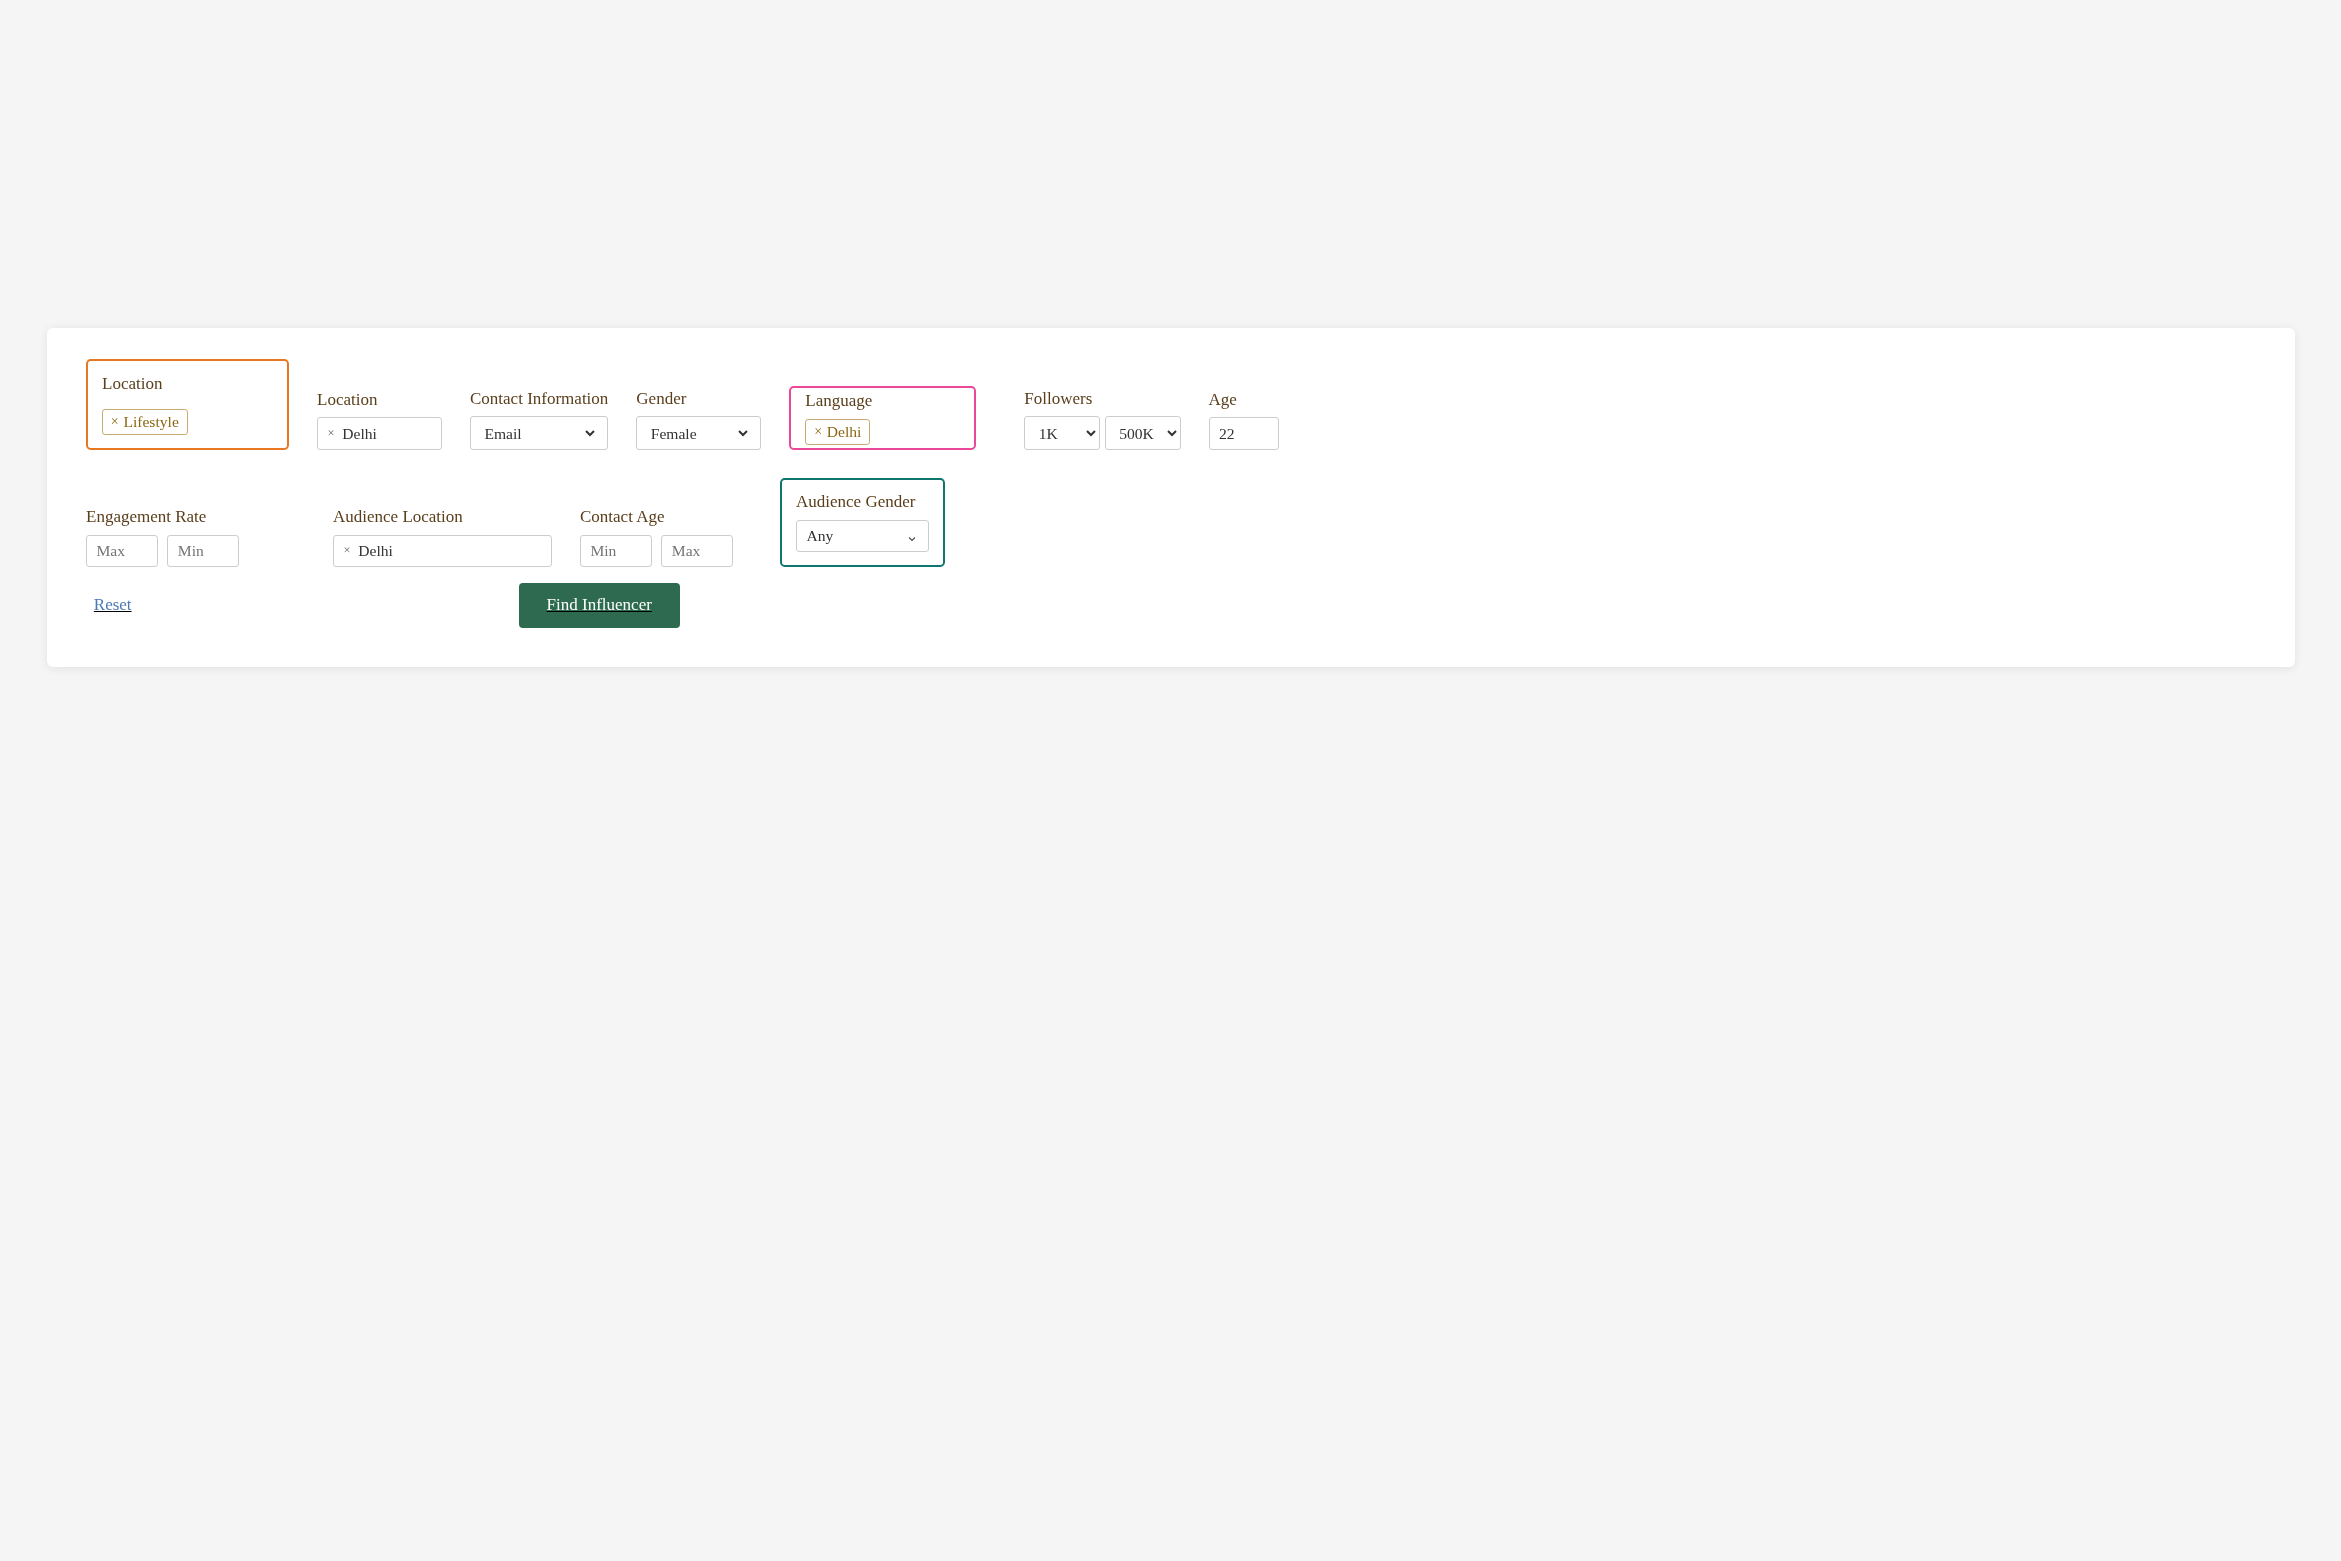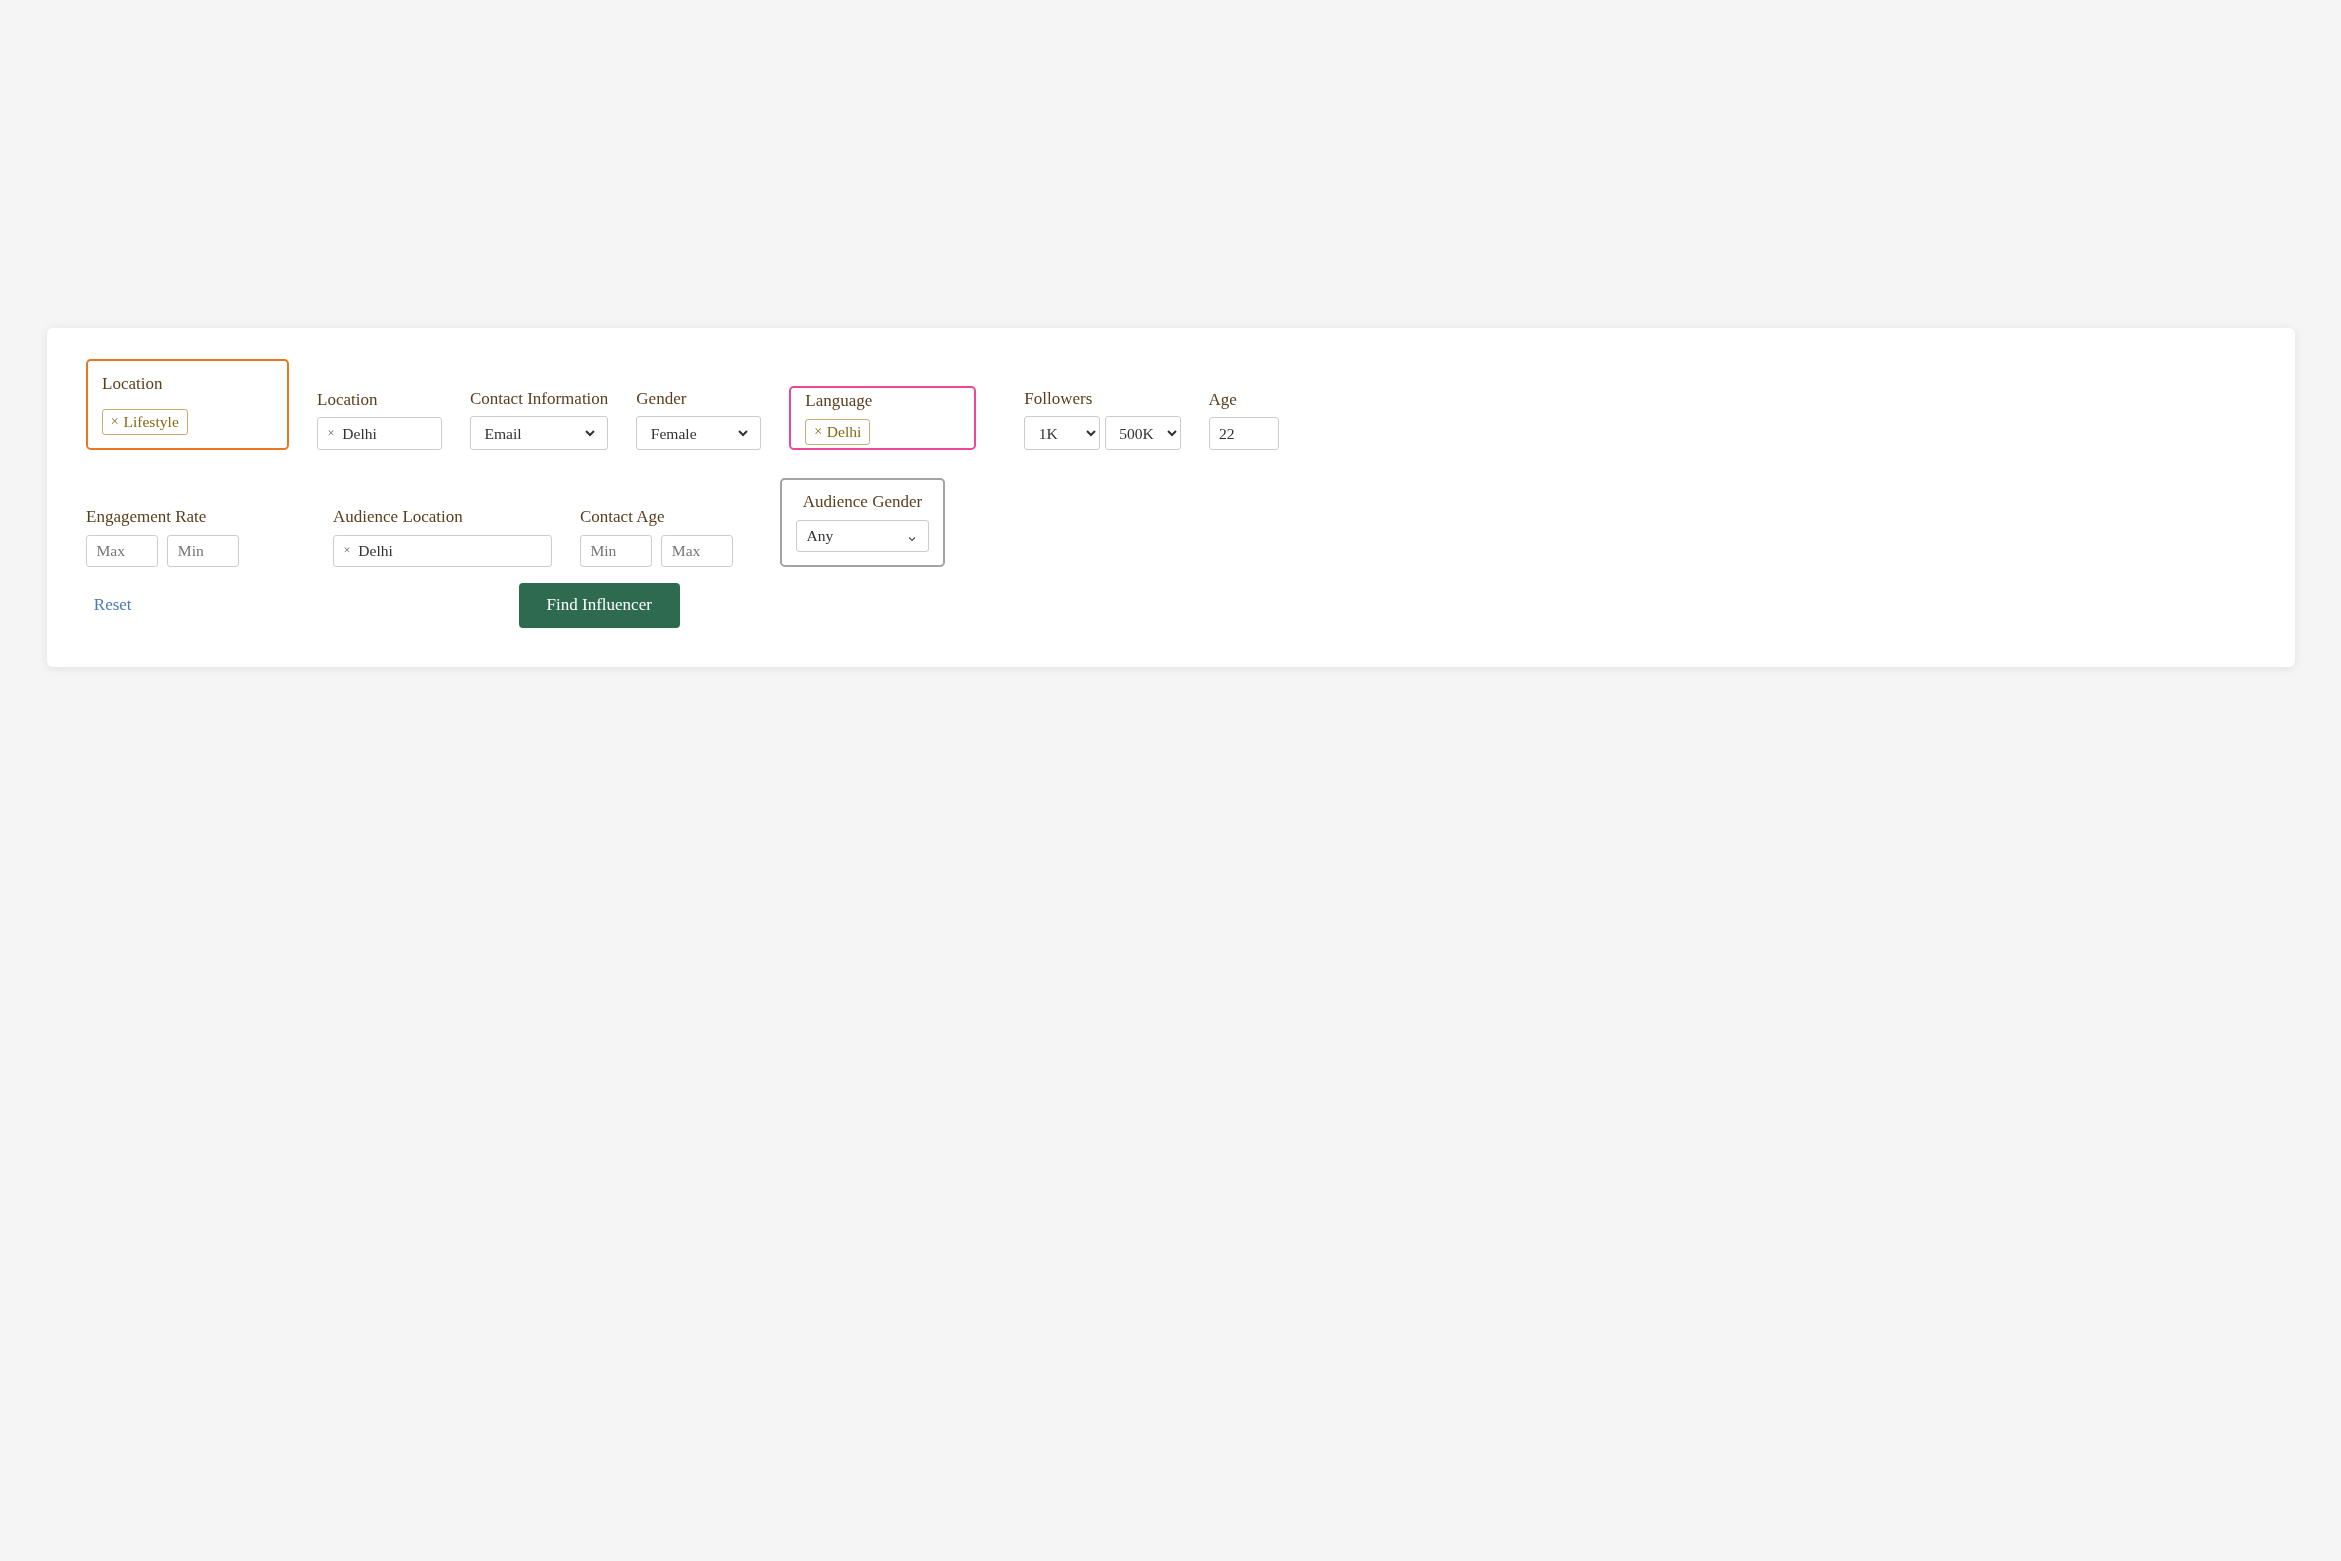--- a/index.html
+++ b/index.html
@@ -243,11 +243,10 @@
     }
 
     .audience-gender-group {
-      border: 2px solid #a3a3a3;
+      border: 2px solid #0f766e;
       border-radius: 4.7px;
       padding: 12.5px 14px;
       min-width: 156px;
-      align-items: center;
     }
 
     .audience-gender-select {

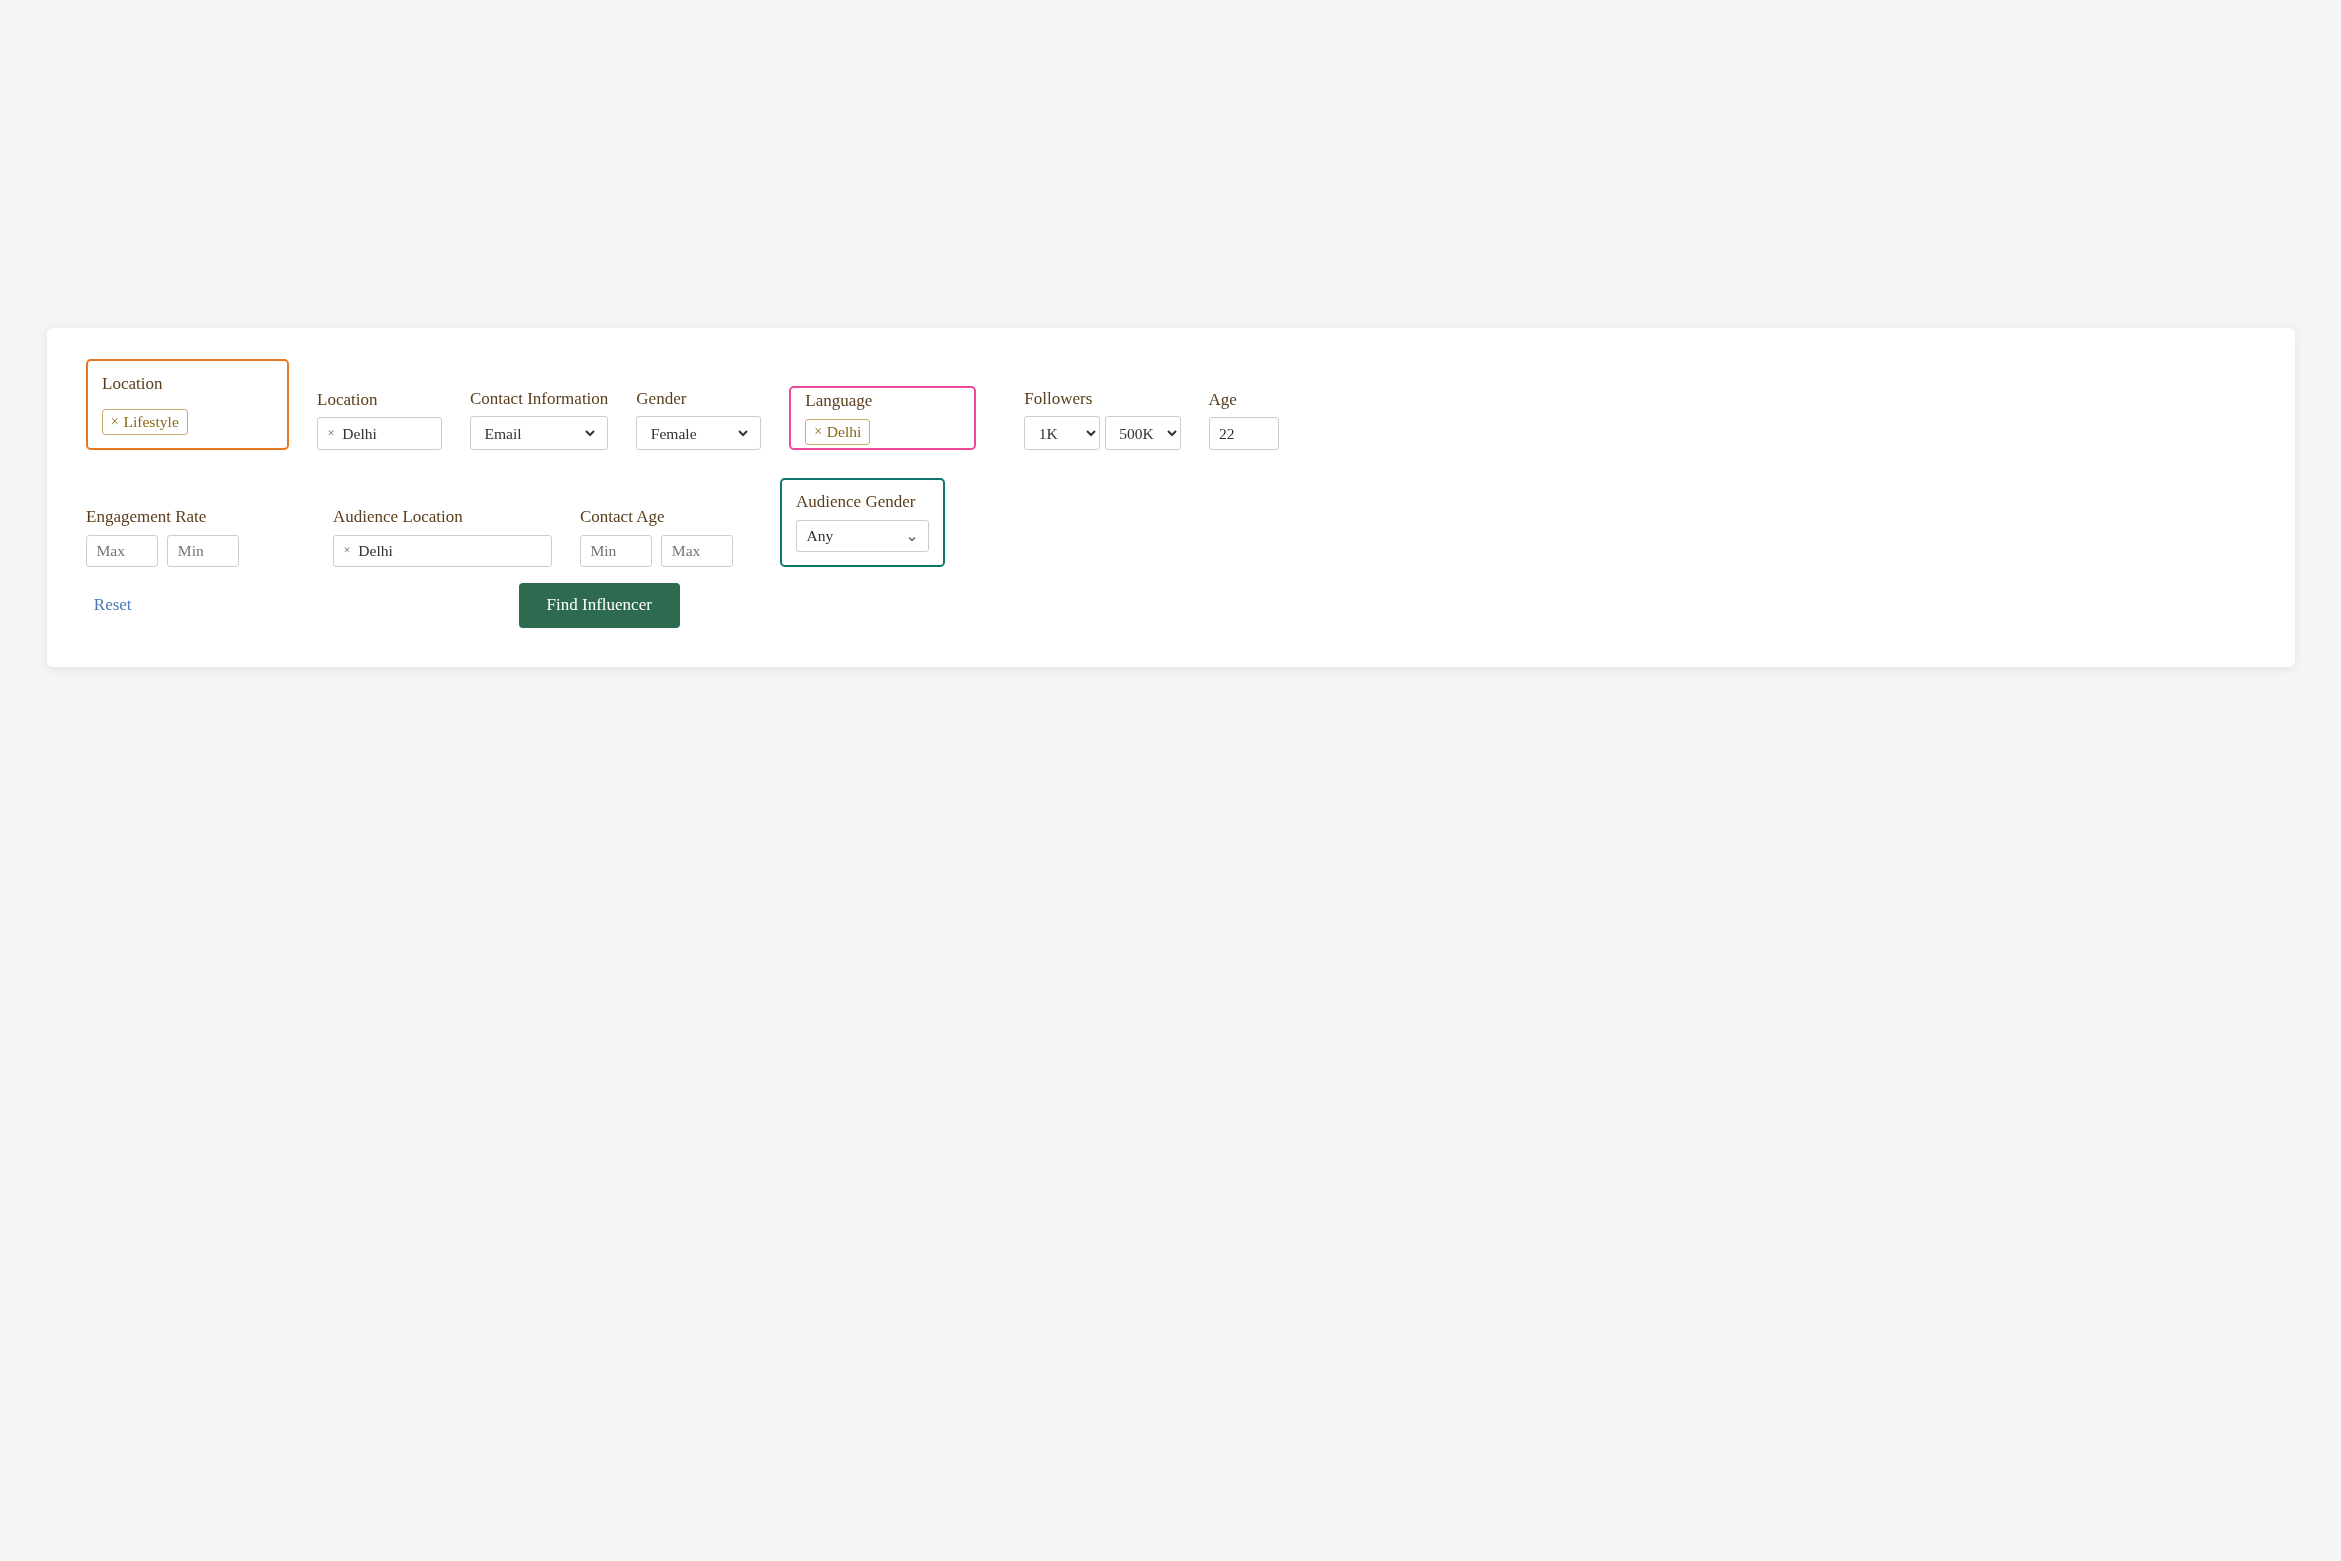--- a/index.html
+++ b/index.html
@@ -275,6 +275,7 @@
       align-items: center;
       gap: 28px;
       margin-top: 15.6px;
+      text-decoration: underline;
     }
 
     .reset-link {

